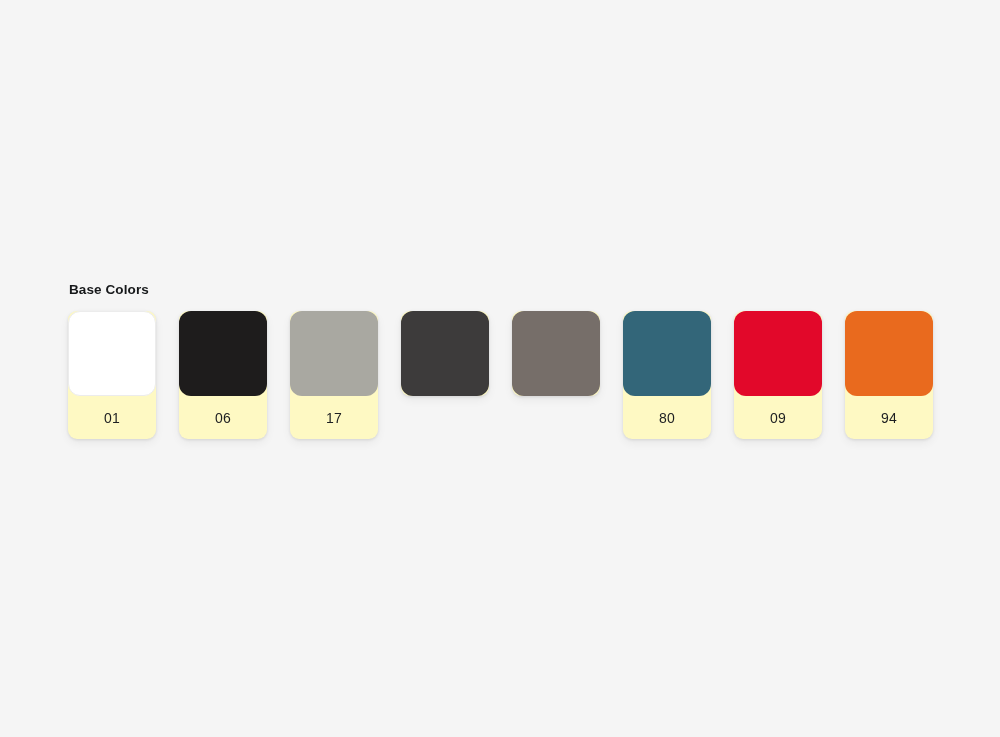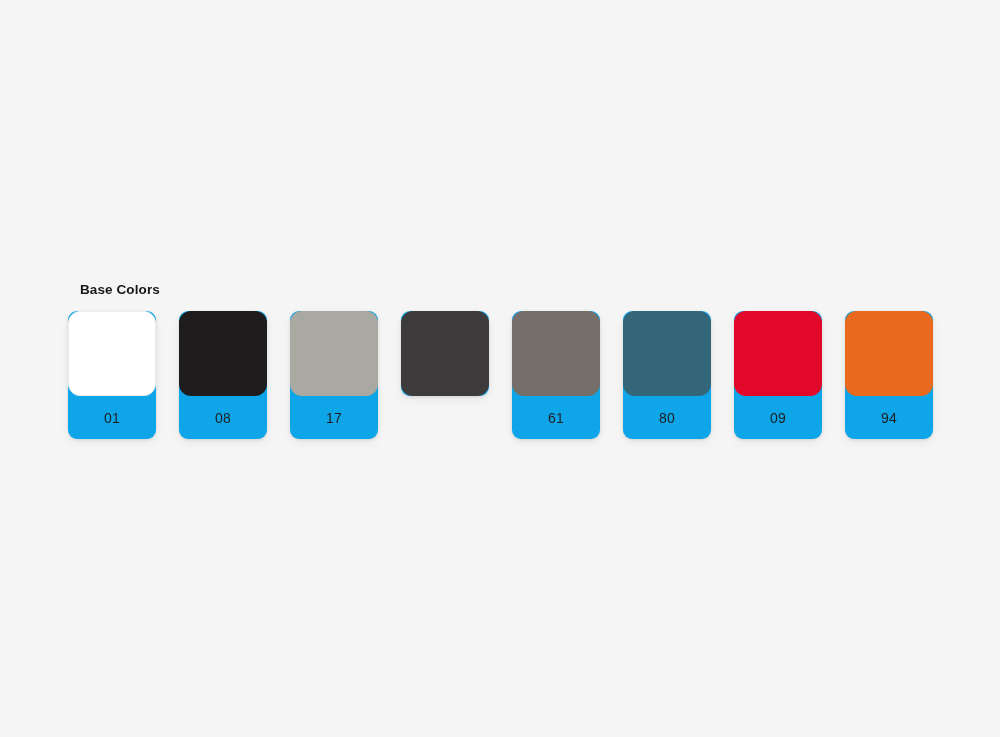--- a/index.html
+++ b/index.html
@@ -28,7 +28,7 @@
     color: #16181a;
     letter-spacing: 0.1px;
     line-height: 16px;
-    margin: 0 0 13px 12px;
+    margin: 0 0 13px 1px;
   }
 
   .swatch-row {

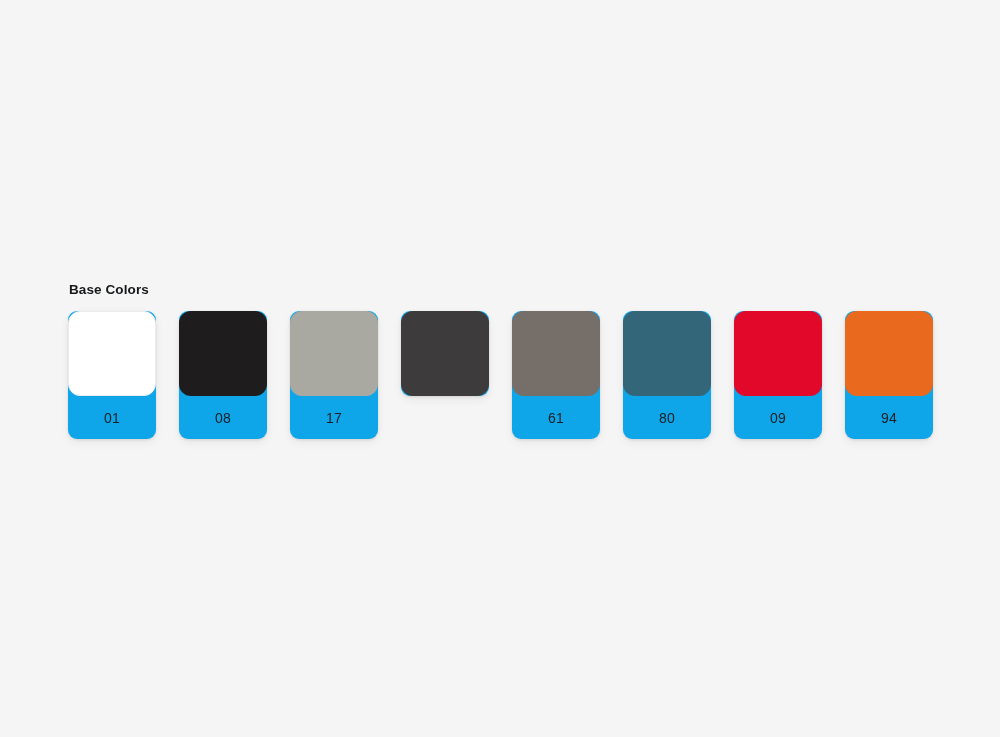--- a/index.html
+++ b/index.html
@@ -40,7 +40,7 @@
 
   .swatch-card {
     width: 88px;
-    background: #0ea5e9;
+    background: #fef9c3;
     border-radius: 9px;
     box-shadow: 0 1px 3px rgba(0,0,0,0.10), 0 4px 10px rgba(0,0,0,0.055);
     padding: 0;

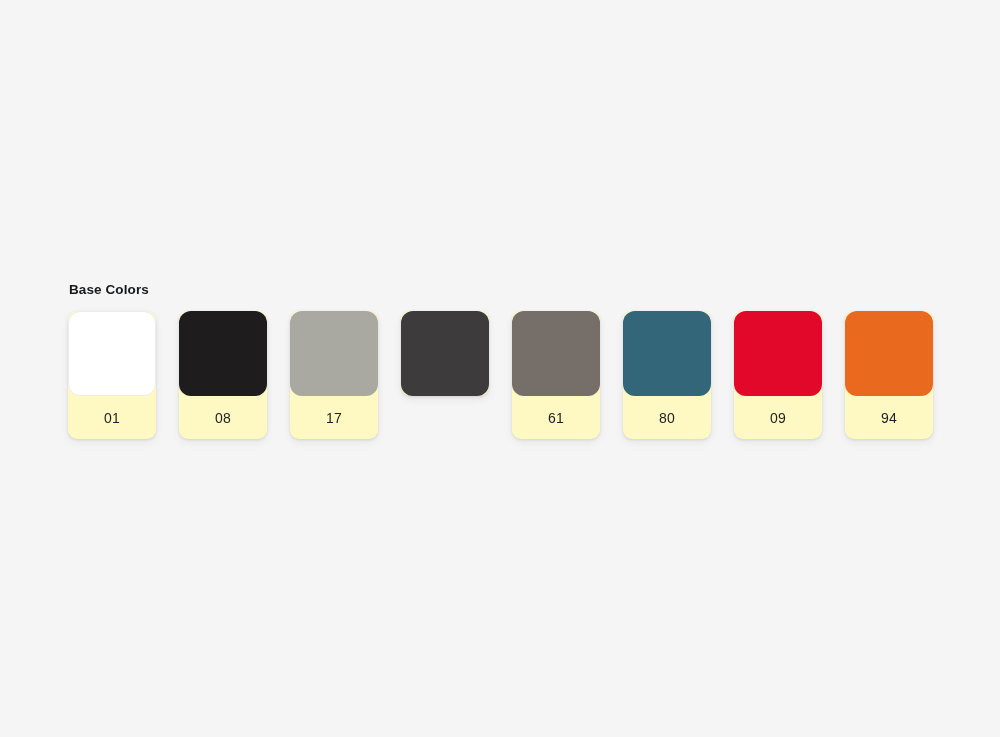--- a/index.html
+++ b/index.html
@@ -83,7 +83,7 @@
       </div>
       <div class="swatch-card">
         <div class="swatch-chip" style="background: rgb(30, 28, 28);"></div>
-        <div class="swatch-label">08</div>
+        <div class="swatch-label">06</div>
       </div>
       <div class="swatch-card">
         <div class="swatch-chip" style="background: rgb(169, 168, 161);"></div>

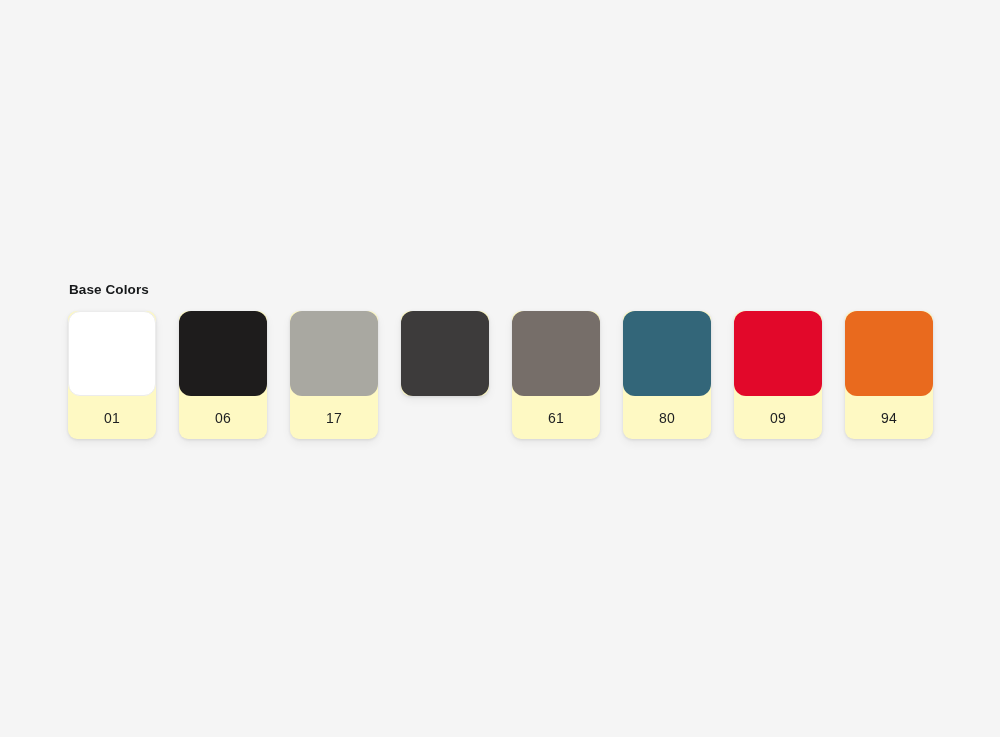--- a/index.html
+++ b/index.html
@@ -94,7 +94,6 @@
       </div>
       <div class="swatch-card">
         <div class="swatch-chip" style="background: rgb(118, 110, 105);"></div>
-        <div class="swatch-label">61</div>
       </div>
       <div class="swatch-card">
         <div class="swatch-chip" style="background: rgb(51, 102, 121);"></div>

